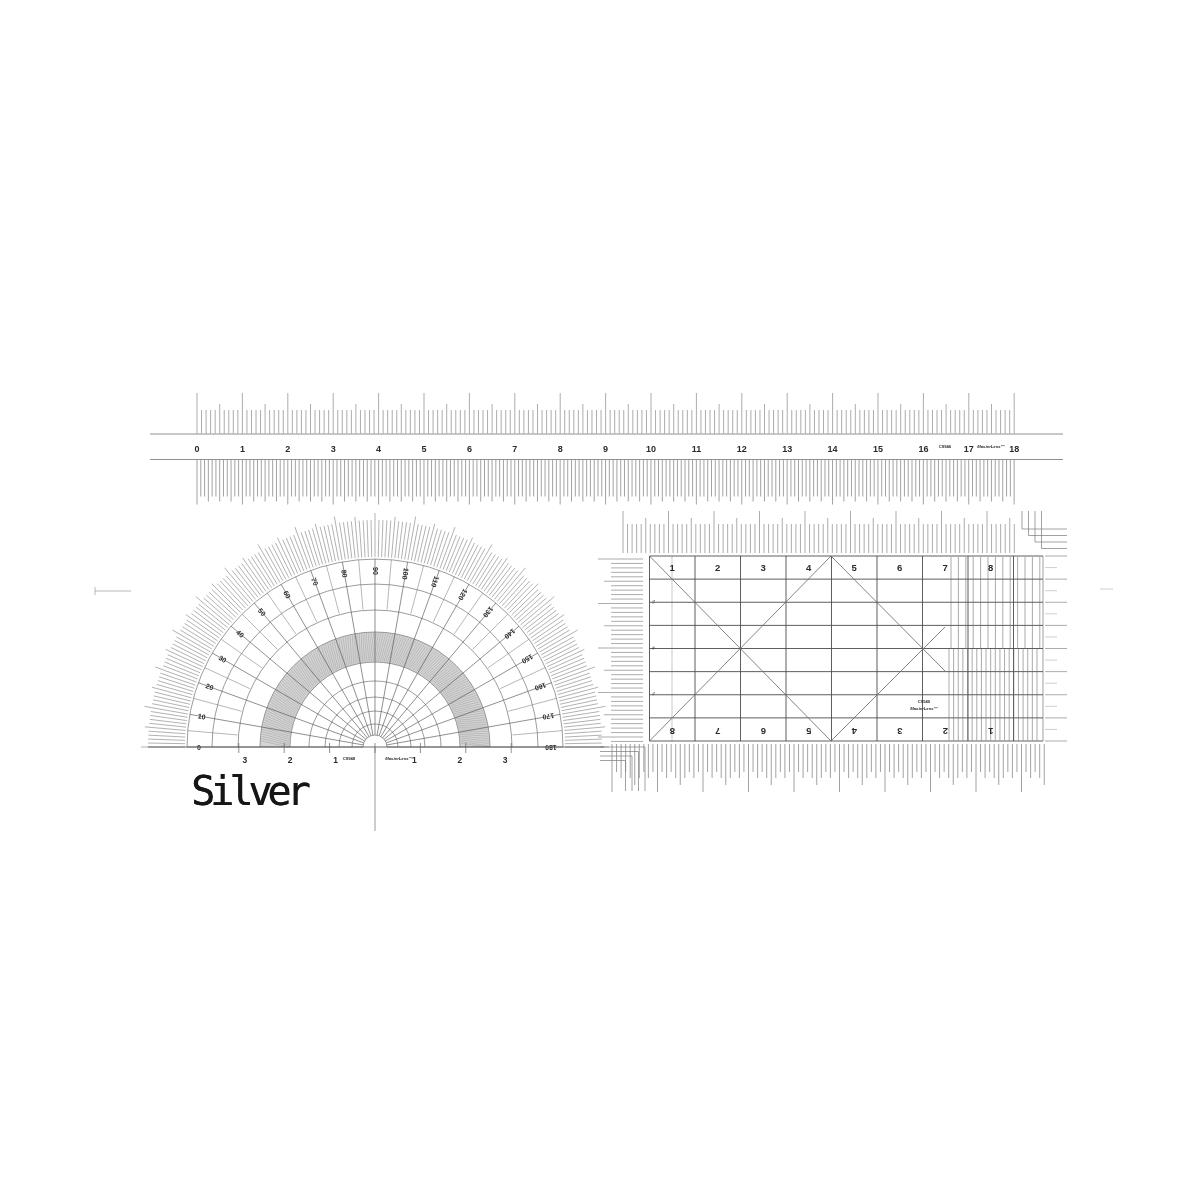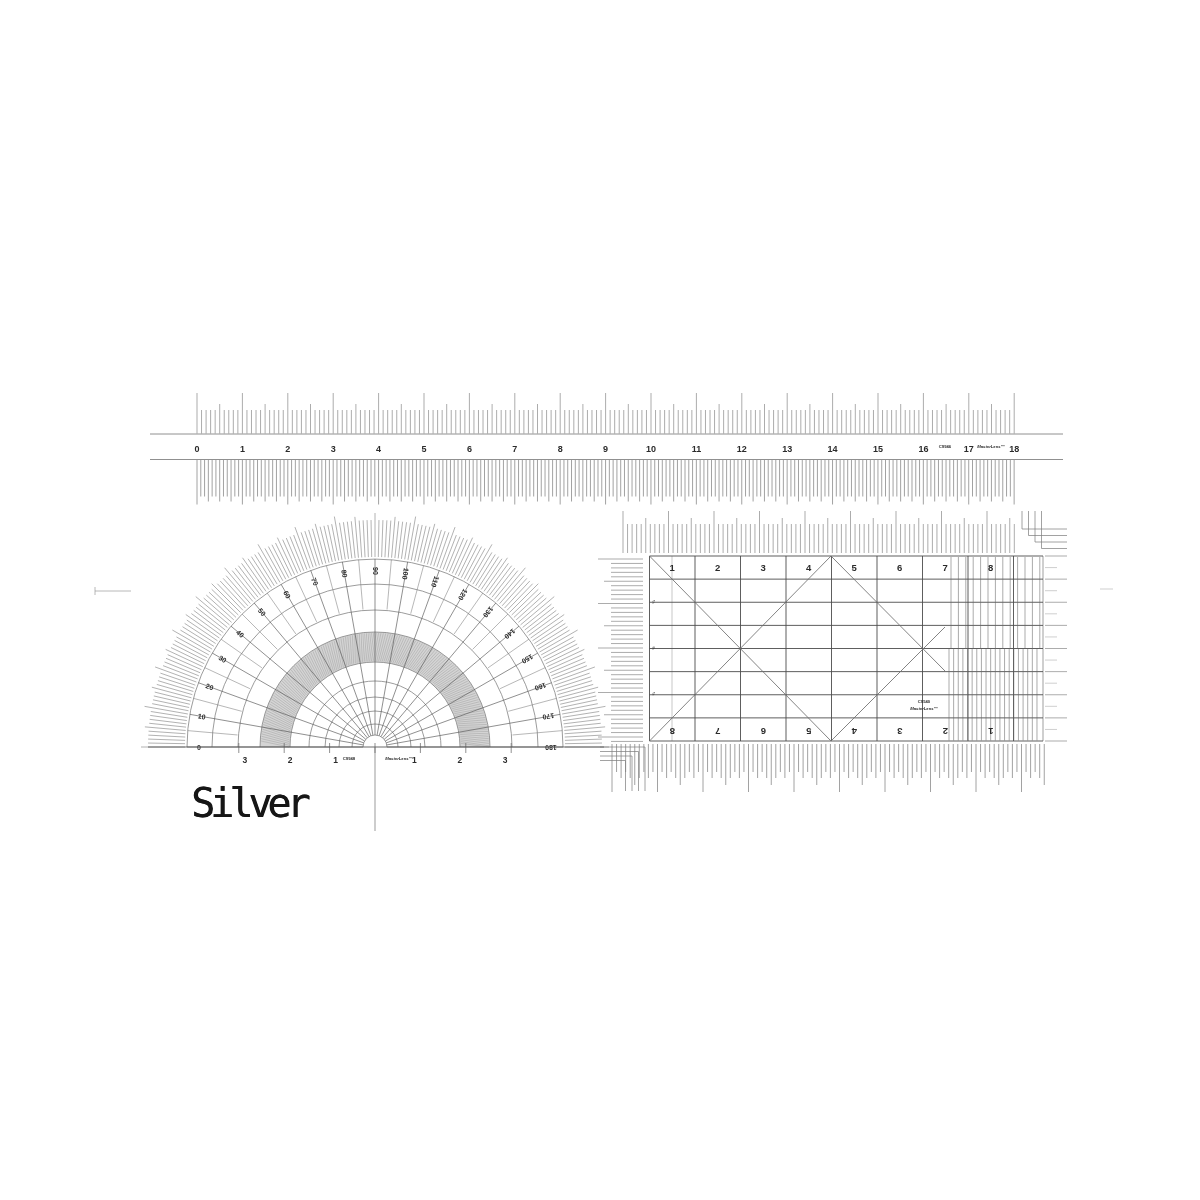--- a/index.html
+++ b/index.html
@@ -9,7 +9,7 @@
   .silver{position:absolute;left:191px;top:768px;
           font-family:"DejaVu Sans Mono",monospace;
           font-size:40px;letter-spacing:-5px;color:#161616;
-          text-shadow:0.5px 0 0 #161616;white-space:nowrap;margin-top:12px;}
+          text-shadow:0.5px 0 0 #161616;white-space:nowrap;}
 </style>
 </head>
 <body>

